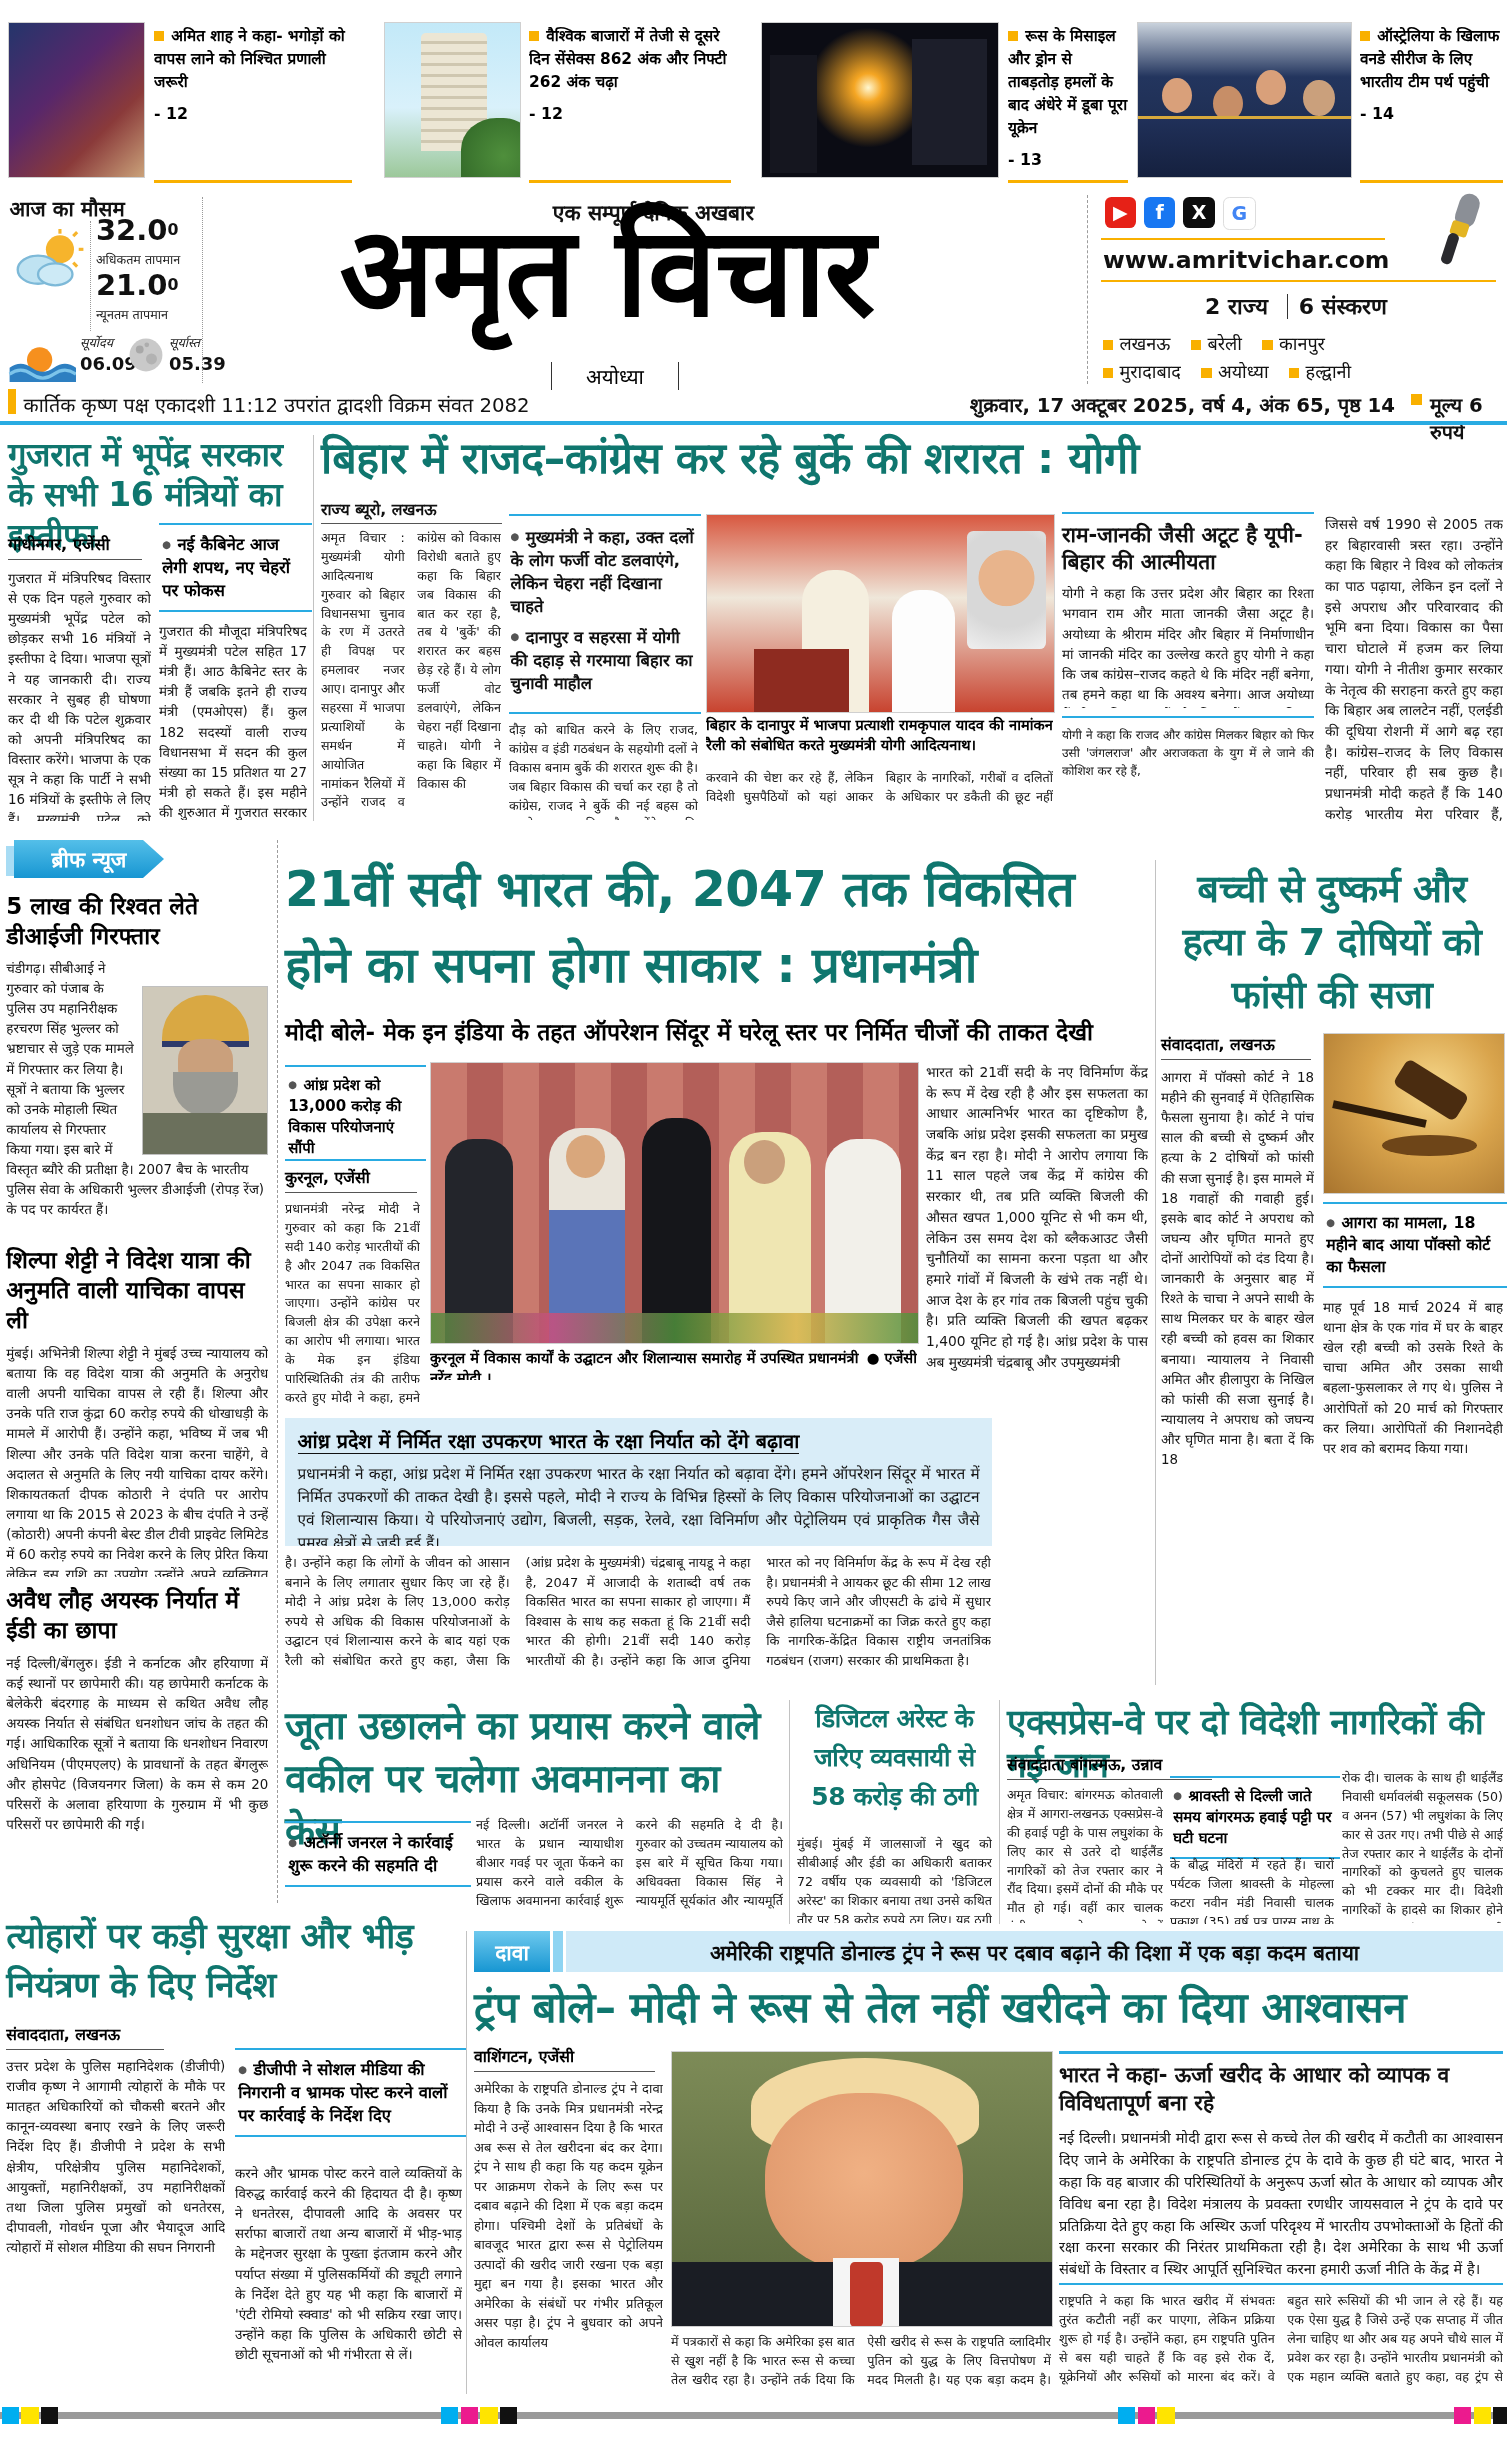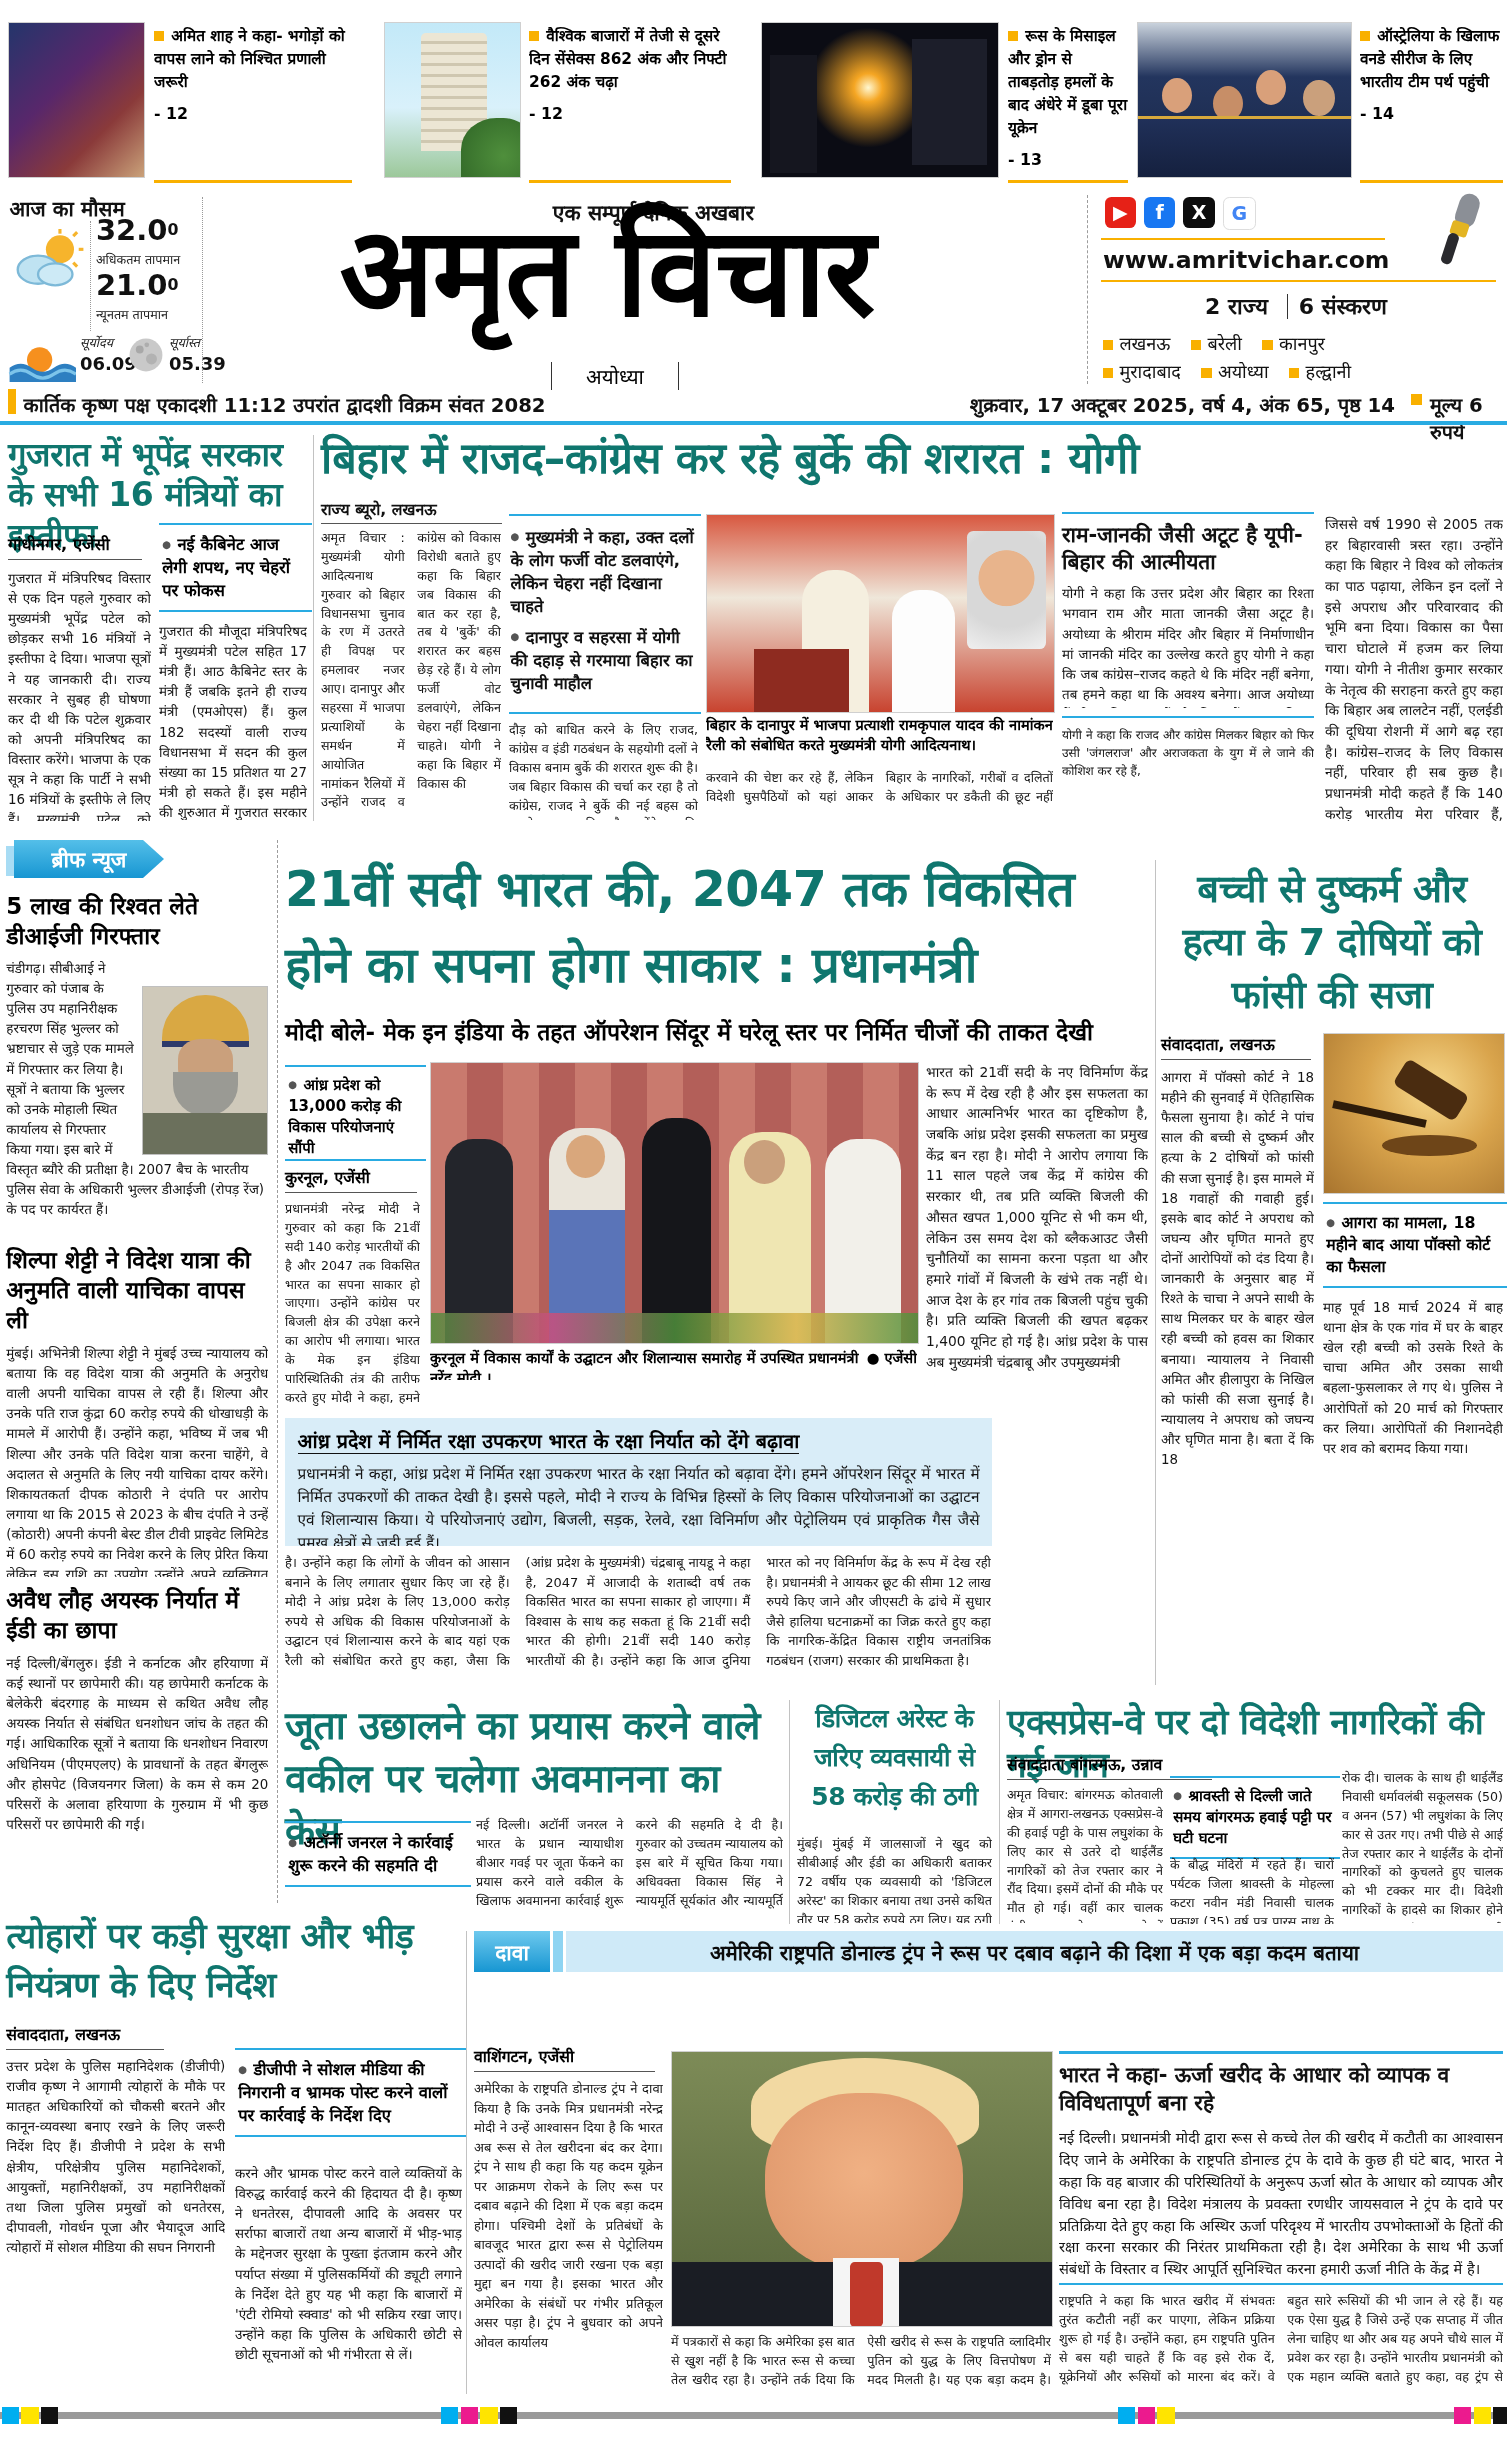--- a/index.html
+++ b/index.html
@@ -163,7 +163,7 @@
   <div class="vrd" style="left:1087px;top:195px;height:189px;"></div>
 
   <div class="abs" style="left:7.9px;top:389px;width:7.9px;height:25px;background:#f9b000;"></div>
-  <div class="abs" style="left:23.6px;top:391px;width:677px;font-weight:700;font-size:19.7px;">कार्तिक कृष्ण पक्ष एकादशी 11:12 उपरांत द्वादशी विक्रम संवत 2082</div>
+  <div class="abs" style="left:23.6px;top:391px;width:677px;font-weight:400;font-size:19.7px;">कार्तिक कृष्ण पक्ष एकादशी 11:12 उपरांत द्वादशी विक्रम संवत 2082</div>
   <div class="abs" style="left:859px;top:391px;width:536px;font-weight:800;font-size:19.7px;text-align:right;">शुक्रवार, 17 अक्टूबर 2025, वर्ष 4, अंक 65, पृष्ठ 14</div>
   <div class="abs" style="left:1411px;top:394px;width:11px;height:11px;background:#f9b000;"></div>
   <div class="abs" style="left:1430px;top:391px;width:79px;font-weight:800;font-size:19.7px;">मूल्य 6 रुपये</div>

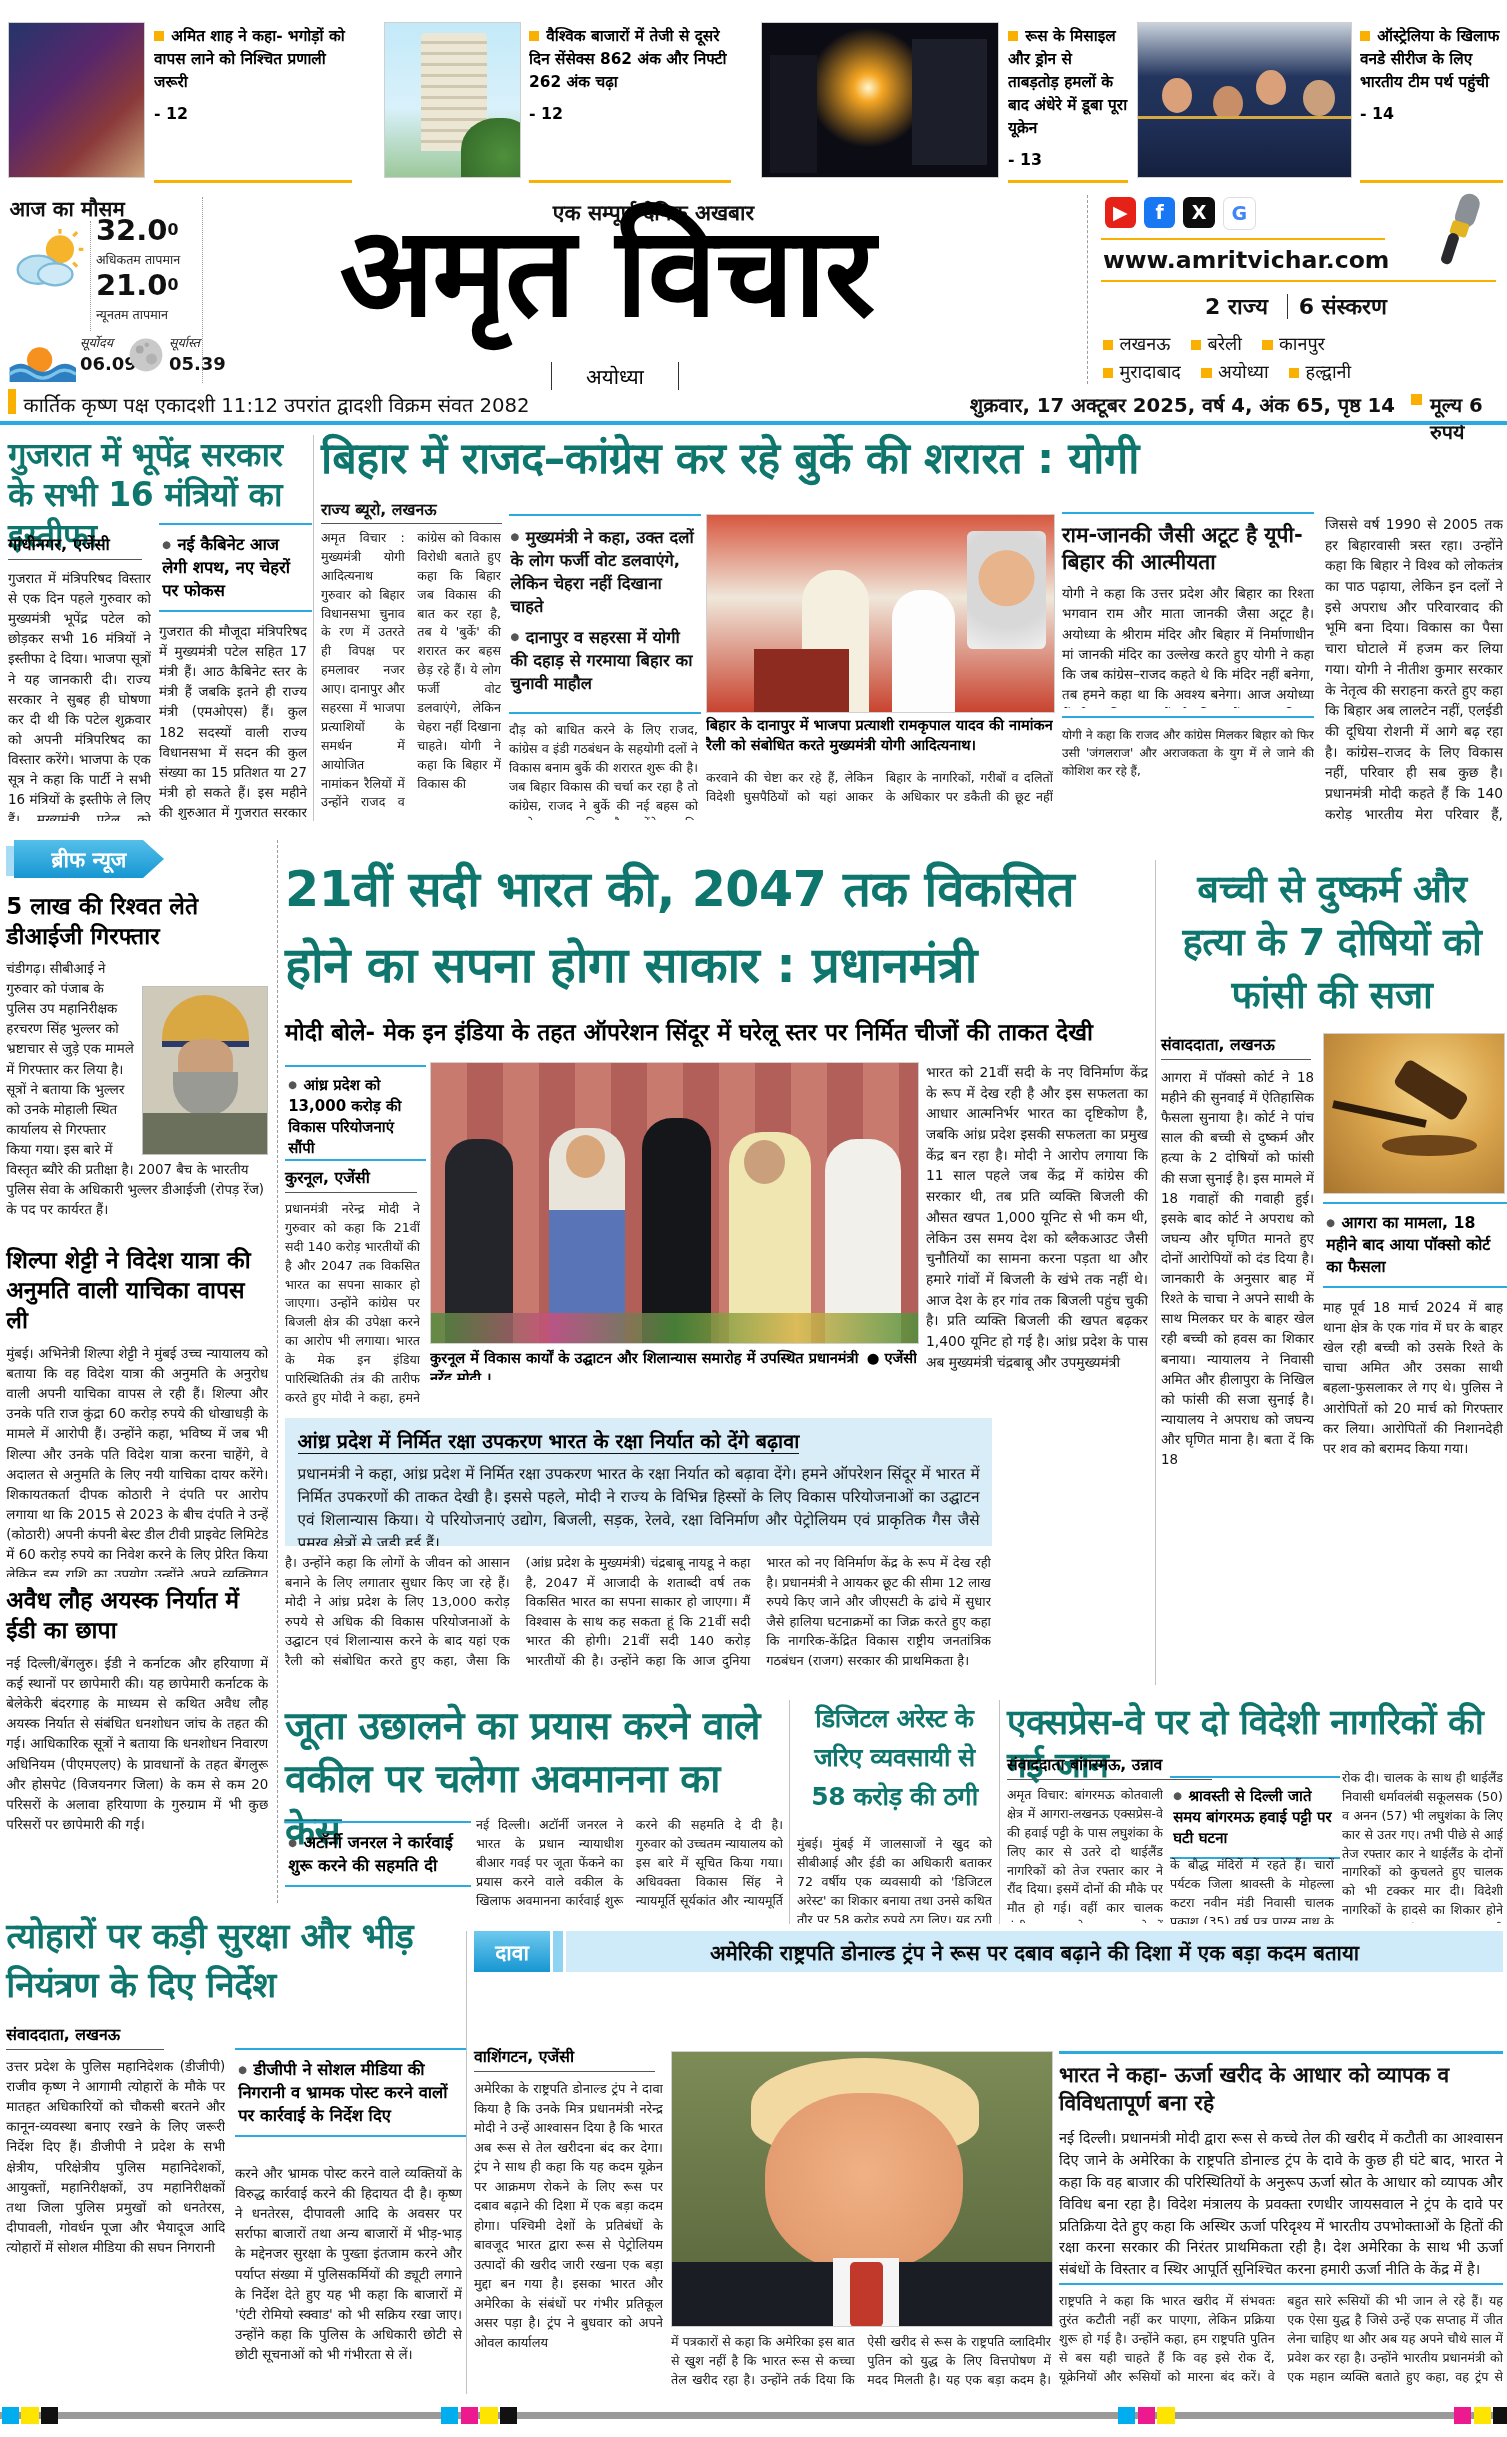--- a/index.html
+++ b/index.html
@@ -291,6 +291,7 @@
   <div class="abs kicker-band" style="left:566px;top:1931px;width:937px;height:41px;">
     <span>अमेरिकी राष्ट्रपति डोनाल्ड ट्रंप ने रूस पर दबाव बढ़ाने की दिशा में एक बड़ा कदम बताया</span>
   </div>
+  <div class="abs hl" style="left:474px;top:1982px;width:1029px;font-size:42px;">ट्रंप बोले–  मोदी ने रूस से तेल नहीं खरीदने का दिया आश्वासन</div>
   <div class="abs byline" style="left:474px;top:2045px;width:181px;font-size:15.8px;">वाशिंगटन, एजेंसी</div>
   <div class="abs body-txt" style="left:474px;top:2079px;width:189px;height:315px;font-size:13px;">अमेरिका के राष्ट्रपति डोनाल्ड ट्रंप ने दावा किया है कि उनके मित्र प्रधानमंत्री नरेन्द्र मोदी ने उन्हें आश्वासन दिया है कि भारत अब रूस से तेल खरीदना बंद कर देगा। ट्रंप ने साथ ही कहा कि यह कदम यूक्रेन पर आक्रमण रोकने के लिए रूस पर दबाव बढ़ाने की दिशा में एक बड़ा कदम होगा। पश्चिमी देशों के प्रतिबंधों के बावजूद भारत द्वारा रूस से पेट्रोलियम उत्पादों की खरीद जारी रखना एक बड़ा मुद्दा बन गया है। इसका भारत और अमेरिका के संबंधों पर गंभीर प्रतिकूल असर पड़ा है। ट्रंप ने बुधवार को अपने ओवल कार्यालय</div>
 

